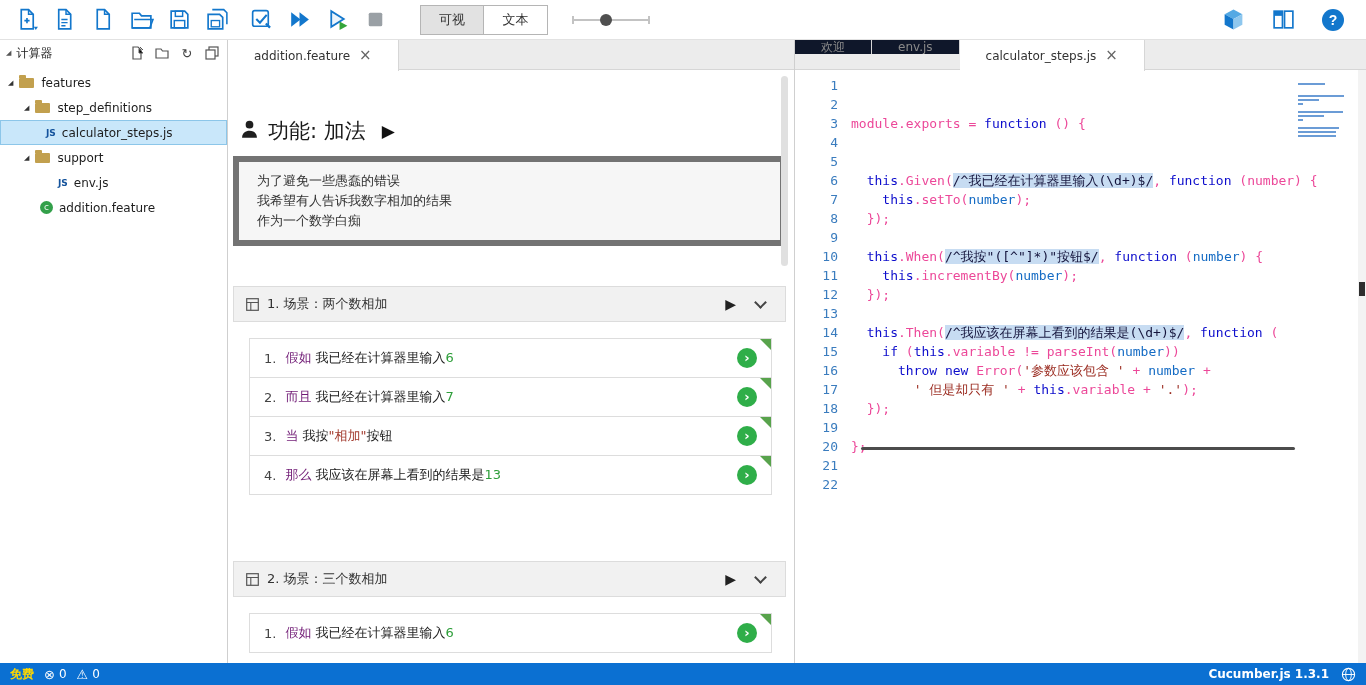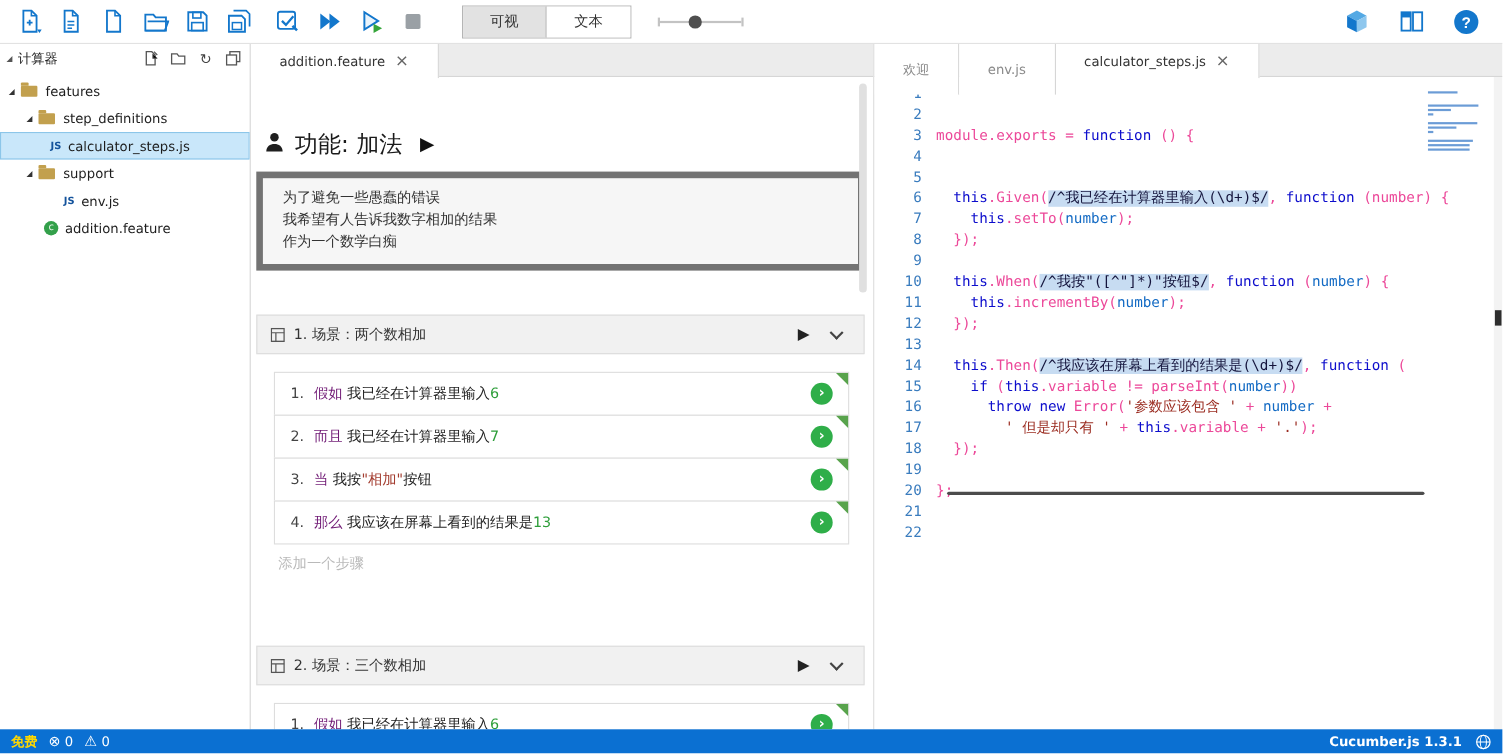--- a/index.html
+++ b/index.html
@@ -15,7 +15,7 @@
   .tb-btn svg{width:25px;height:25px;}
   .tb-gap{width:6px;}
   .seg{display:flex;border:1px solid #b5b5b5;height:30px;margin-left:26px;background:#fff;}
-  .seg-btn{width:76px;font-size:13px;color:#333;background:#fff;border:none;cursor:pointer;
+  .seg-btn{width:63px;font-size:13px;color:#333;background:#fff;border:none;cursor:pointer;
     font-family:inherit;}
   .seg-btn.active{background:#e2e2e2;border-right:1px solid #b5b5b5;}
   .slider{position:relative;width:78px;height:30px;margin-left:24px;cursor:pointer;}

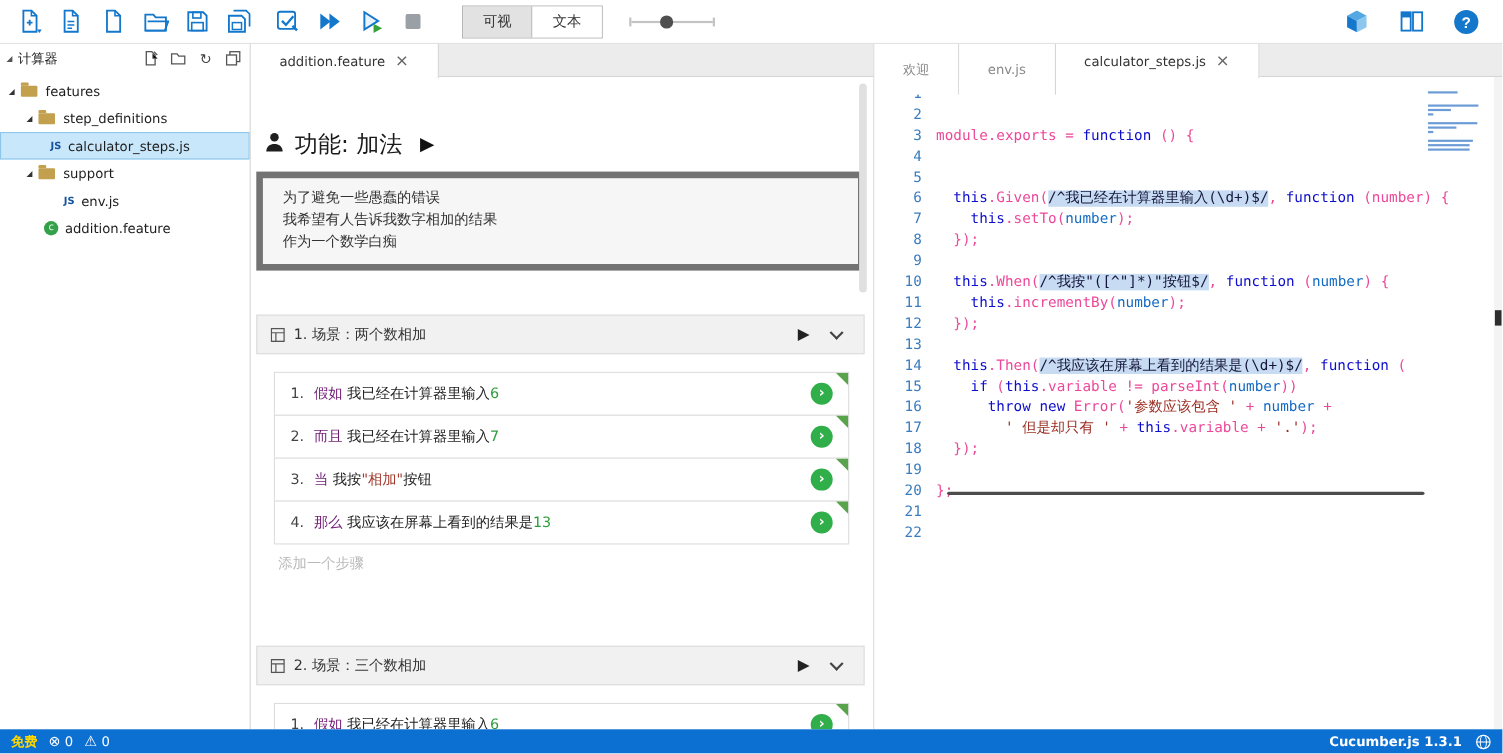--- a/index.html
+++ b/index.html
@@ -48,7 +48,7 @@
   
   .tabbar{height:30px;background:#ececec;border-bottom:1px solid #d6d6d6;display:flex;position:relative;z-index:2;}
   .tab{display:flex;align-items:center;justify-content:center;gap:9px;padding:0 26px;font-size:12px;
-    color:#8a8a8a;border-right:1px solid #d6d6d6;background:#ffffff;height:46px;cursor:pointer;white-space:nowrap;}
+    color:#8a8a8a;border-right:1px solid #d6d6d6;background:#0f172a;height:14px;cursor:pointer;white-space:nowrap;}
   .tab.active{background:#fff;color:#333;height:31px;margin-bottom:-1px;}
   .tab-close{color:#666;font-size:15px;line-height:1;}
 

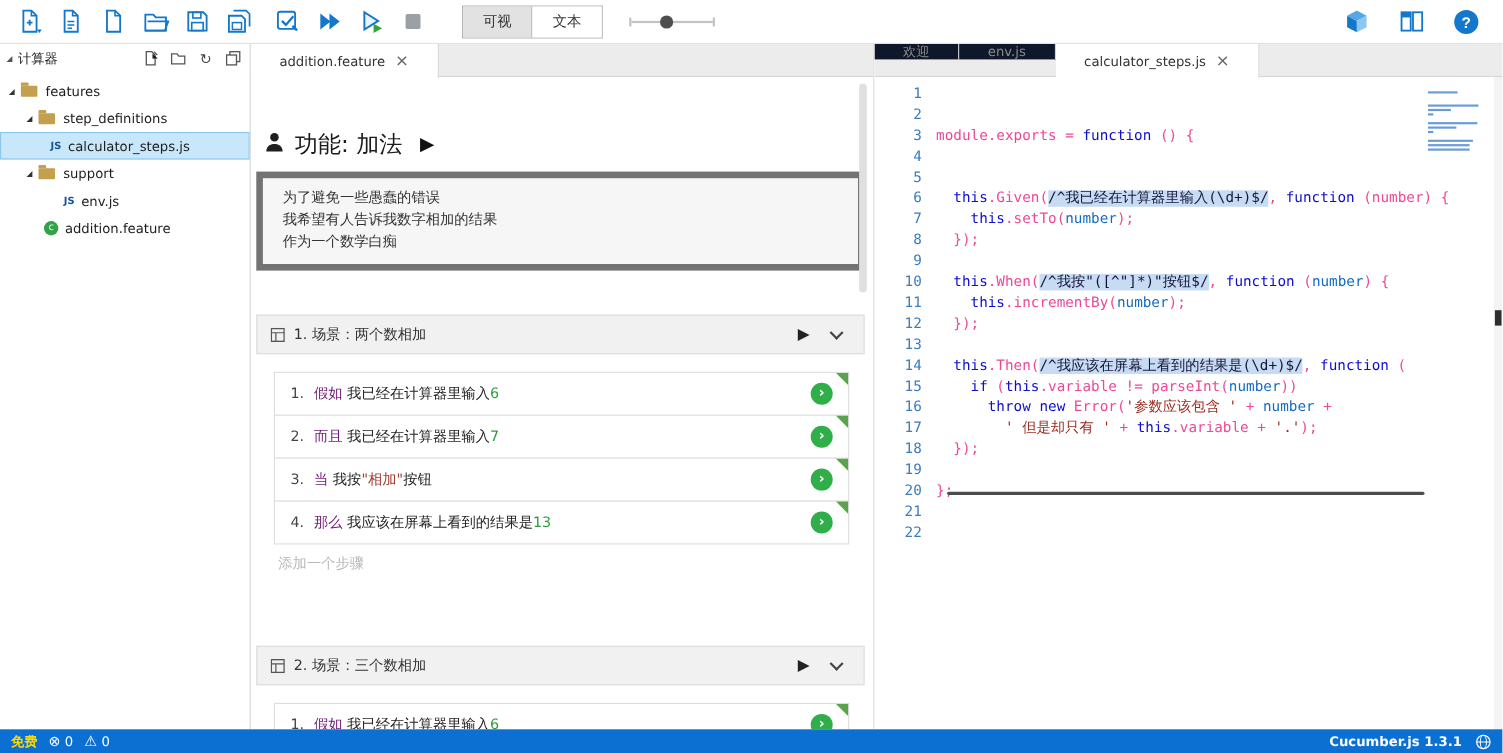--- a/index.html
+++ b/index.html
@@ -340,7 +340,6 @@
                 <span class="step-badge">›</span>
               </div>
             </div>
-            <div class="add-step">添加一个步骤</div>
           </div>
           <div class="scenario-block">
             <div class="scenario-header">

